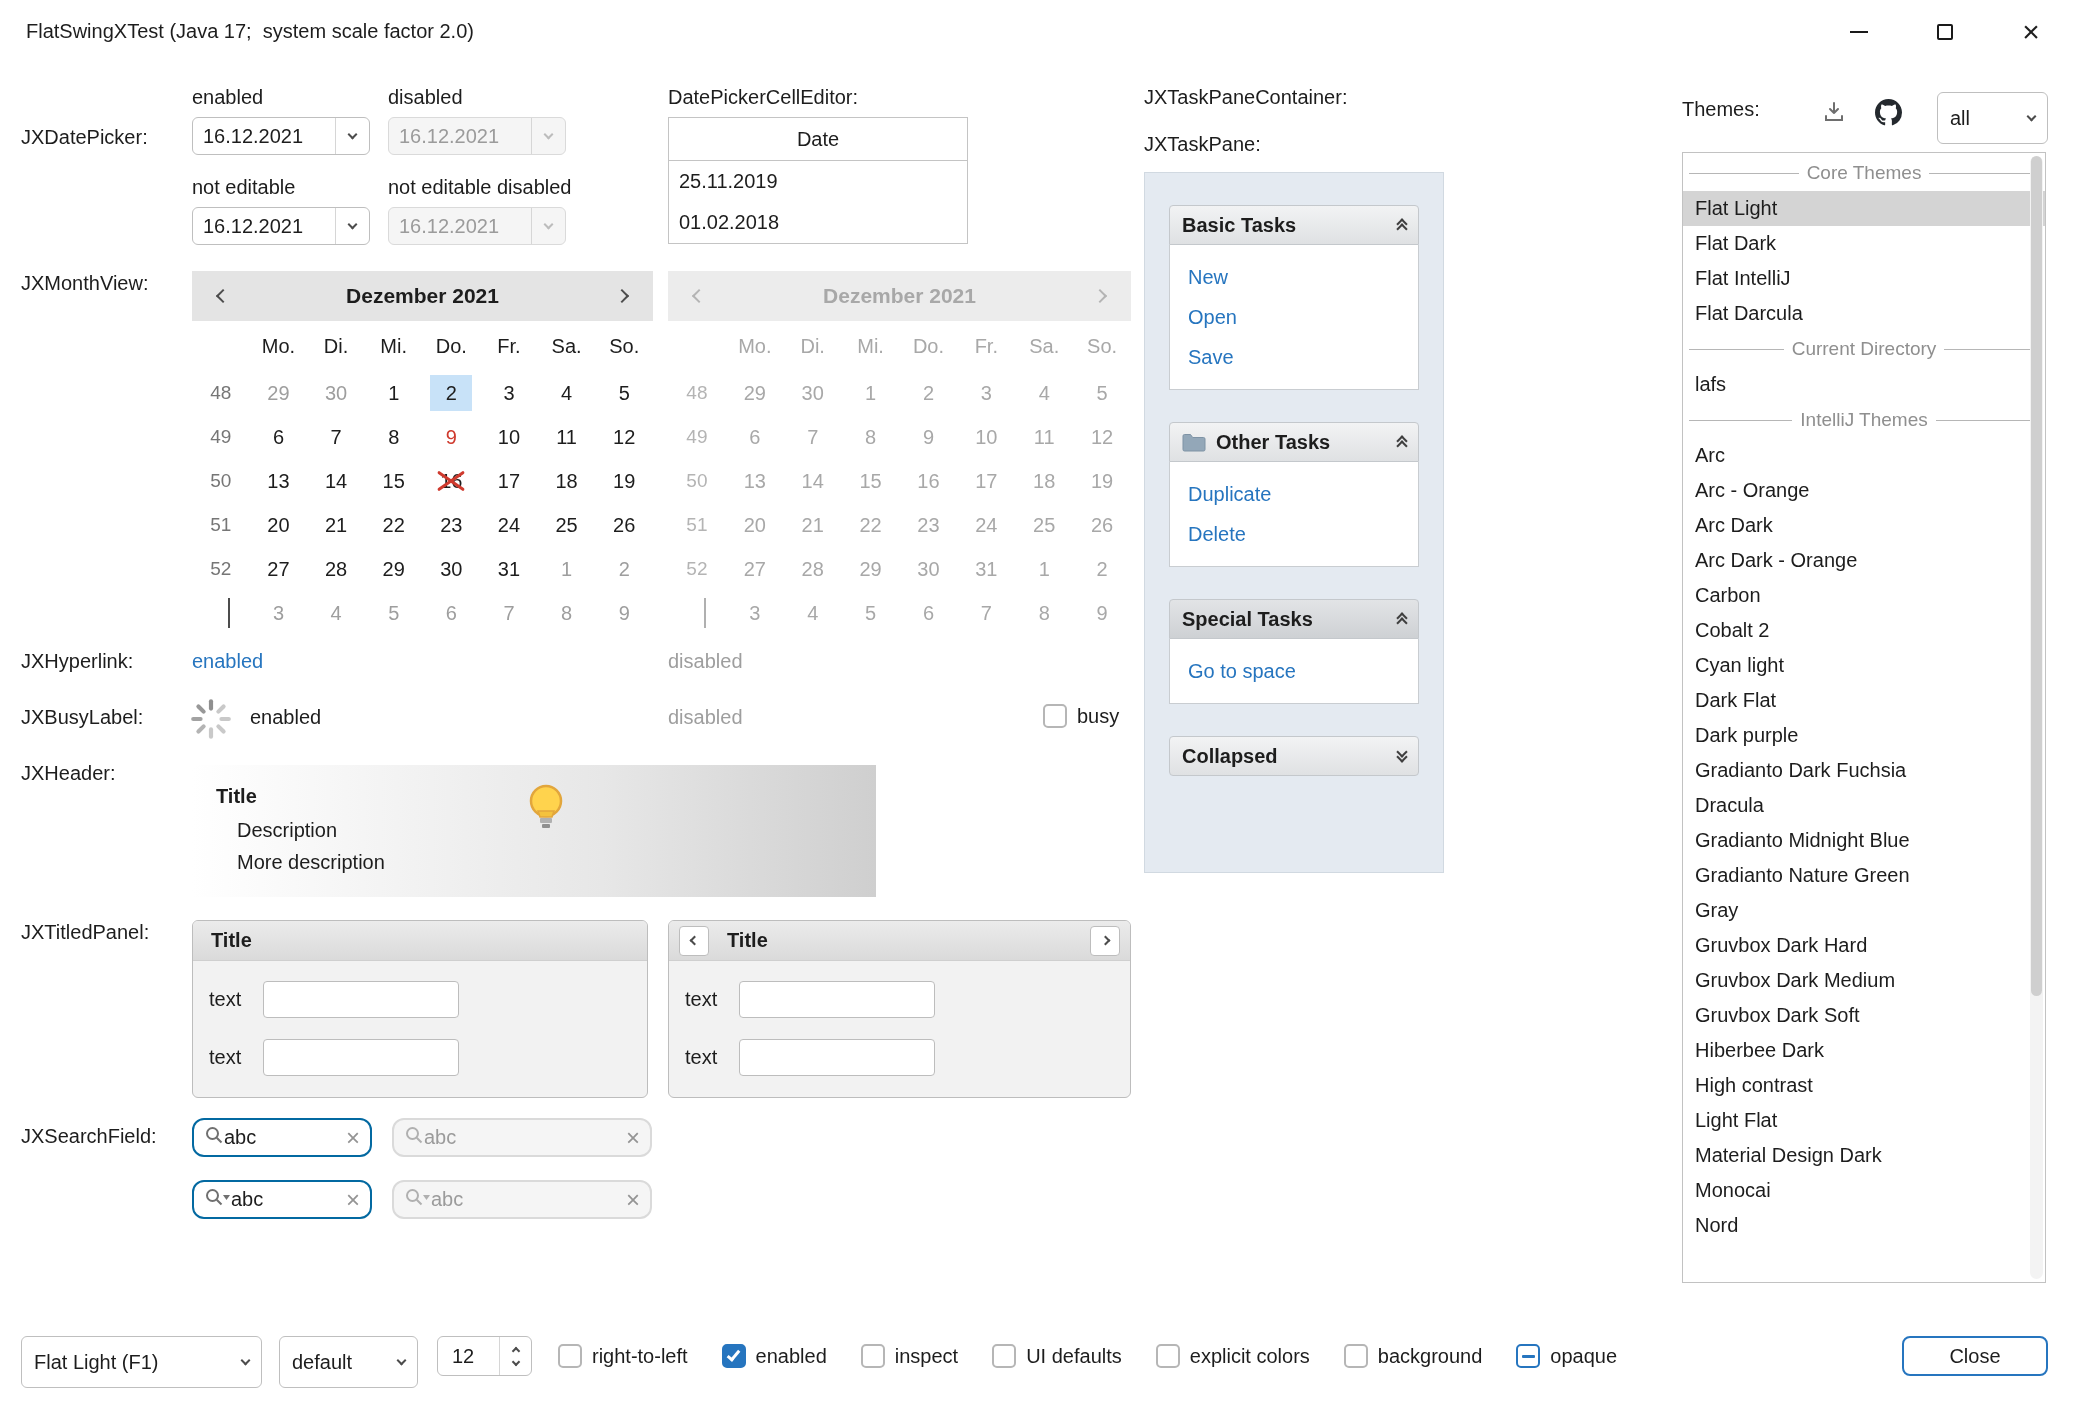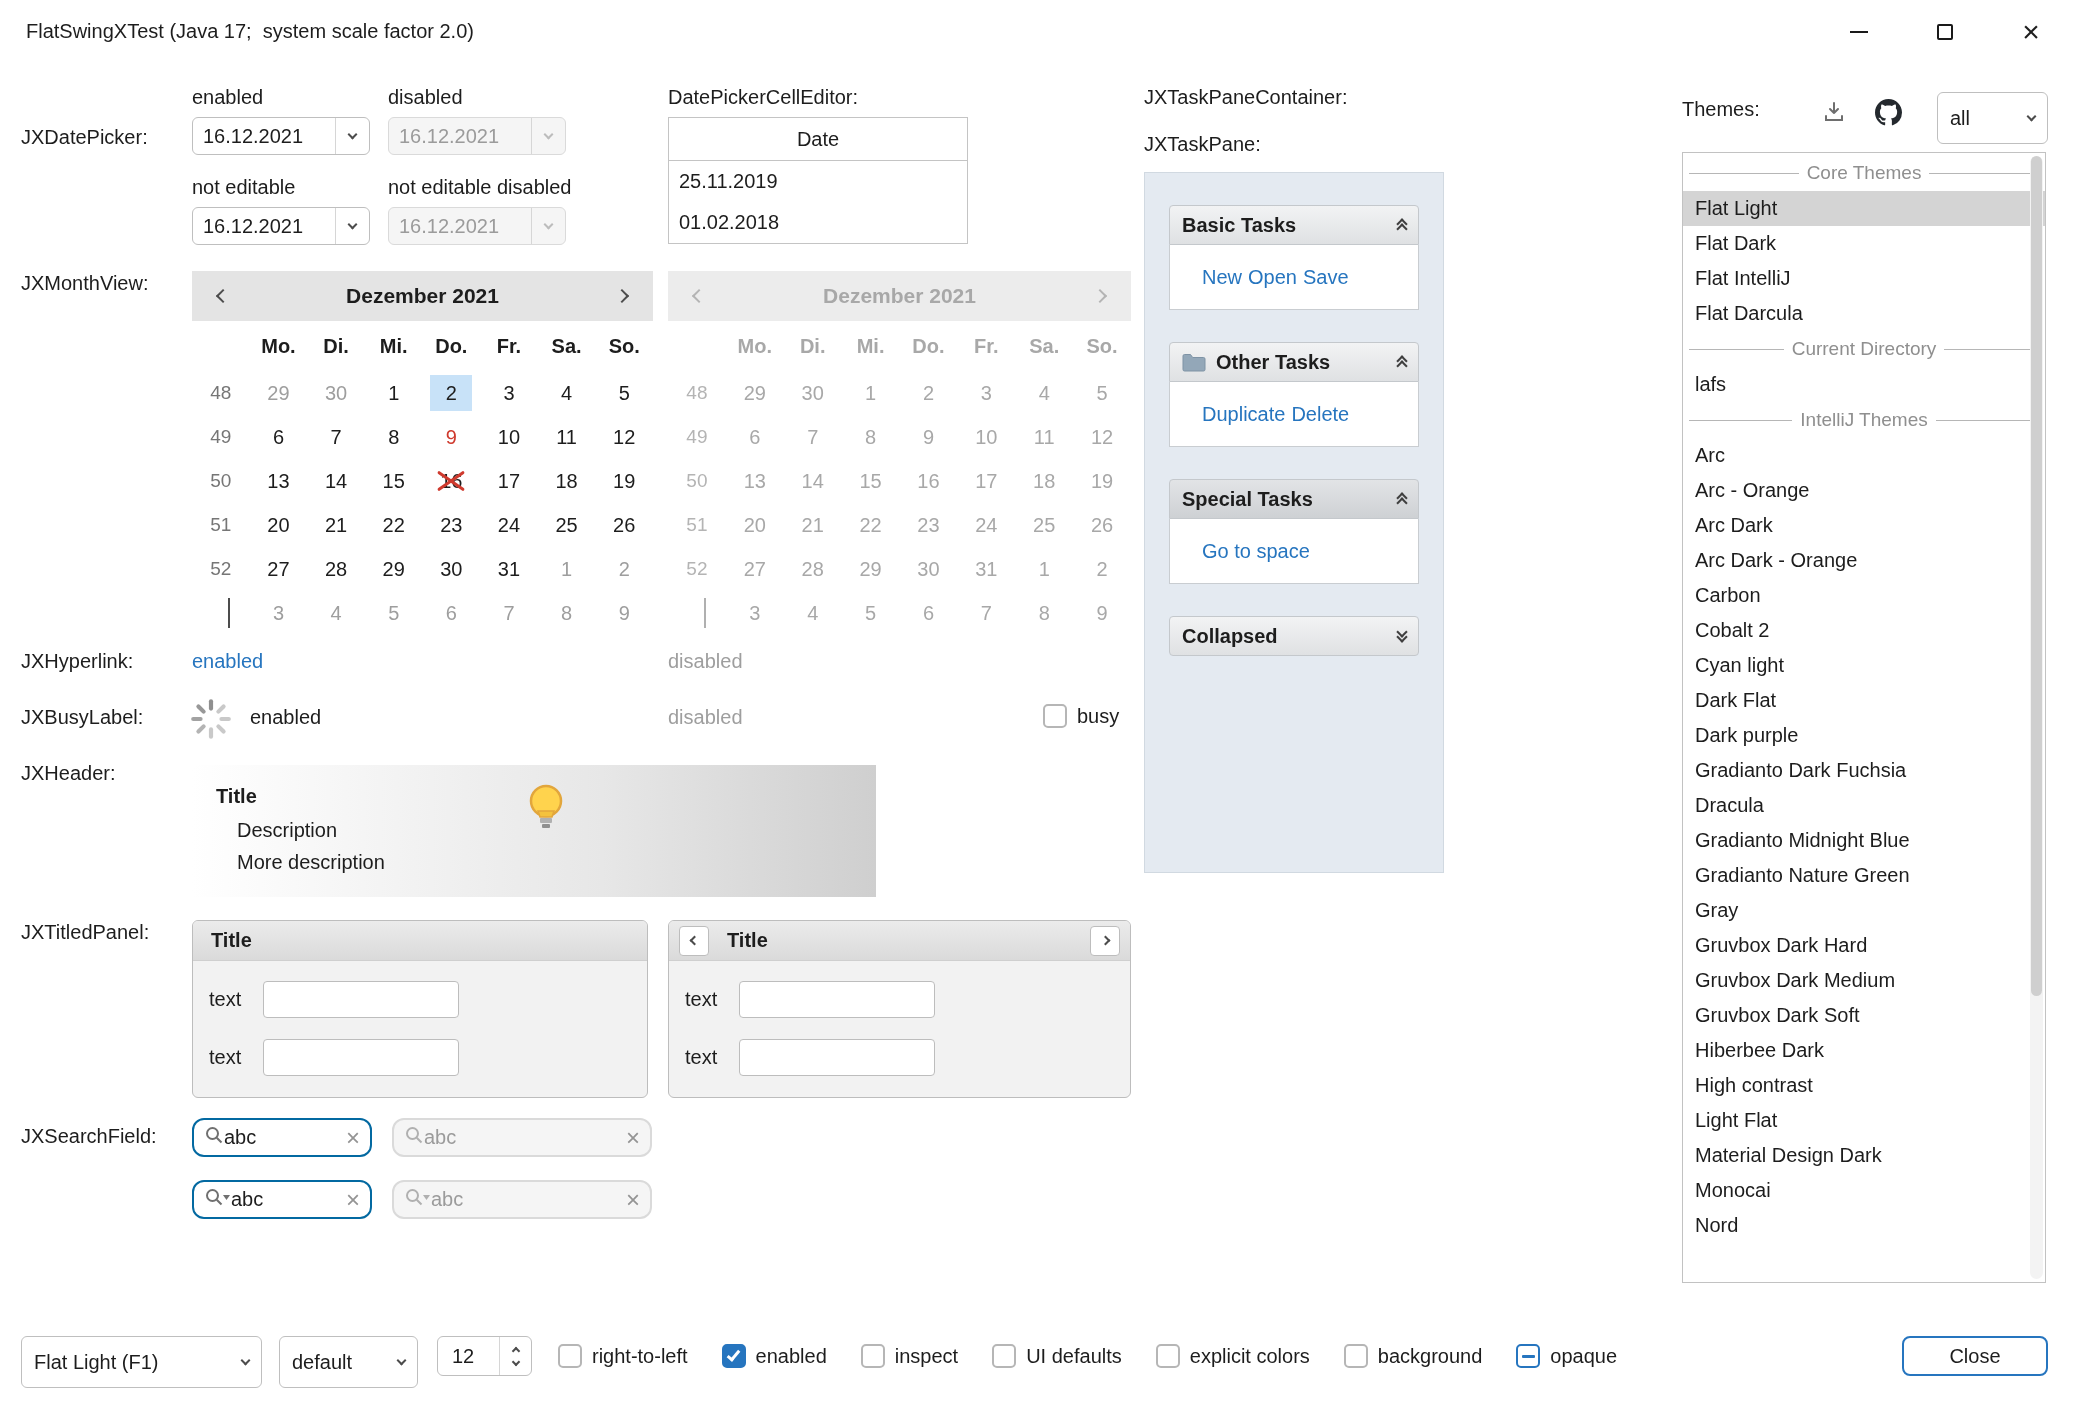--- a/index.html
+++ b/index.html
@@ -77,7 +77,7 @@
   .tp-chevrons .chev{width:8px;height:8px;border-width:2px;border-color:#3f3f3f}
   .tp-chevrons.expanded .chev{transform:rotate(-135deg);margin-bottom:-3px}
   .tp-chevrons.collapsed .chev{transform:rotate(45deg);margin-top:-3px}
-  .tp-body{background:#fff;border:1px solid #c9cdd1;border-top:none;padding:15px 32px;display:flex;flex-direction:row;gap:6px}
+  .tp-body{background:#fff;border:1px solid #c9cdd1;border-top:none;padding:15px 18px;display:flex;flex-direction:column;gap:6px}
   .tp-link{color:#2675bf;font-size:20px;line-height:34px}
   .folder-icon{display:inline-flex}
 

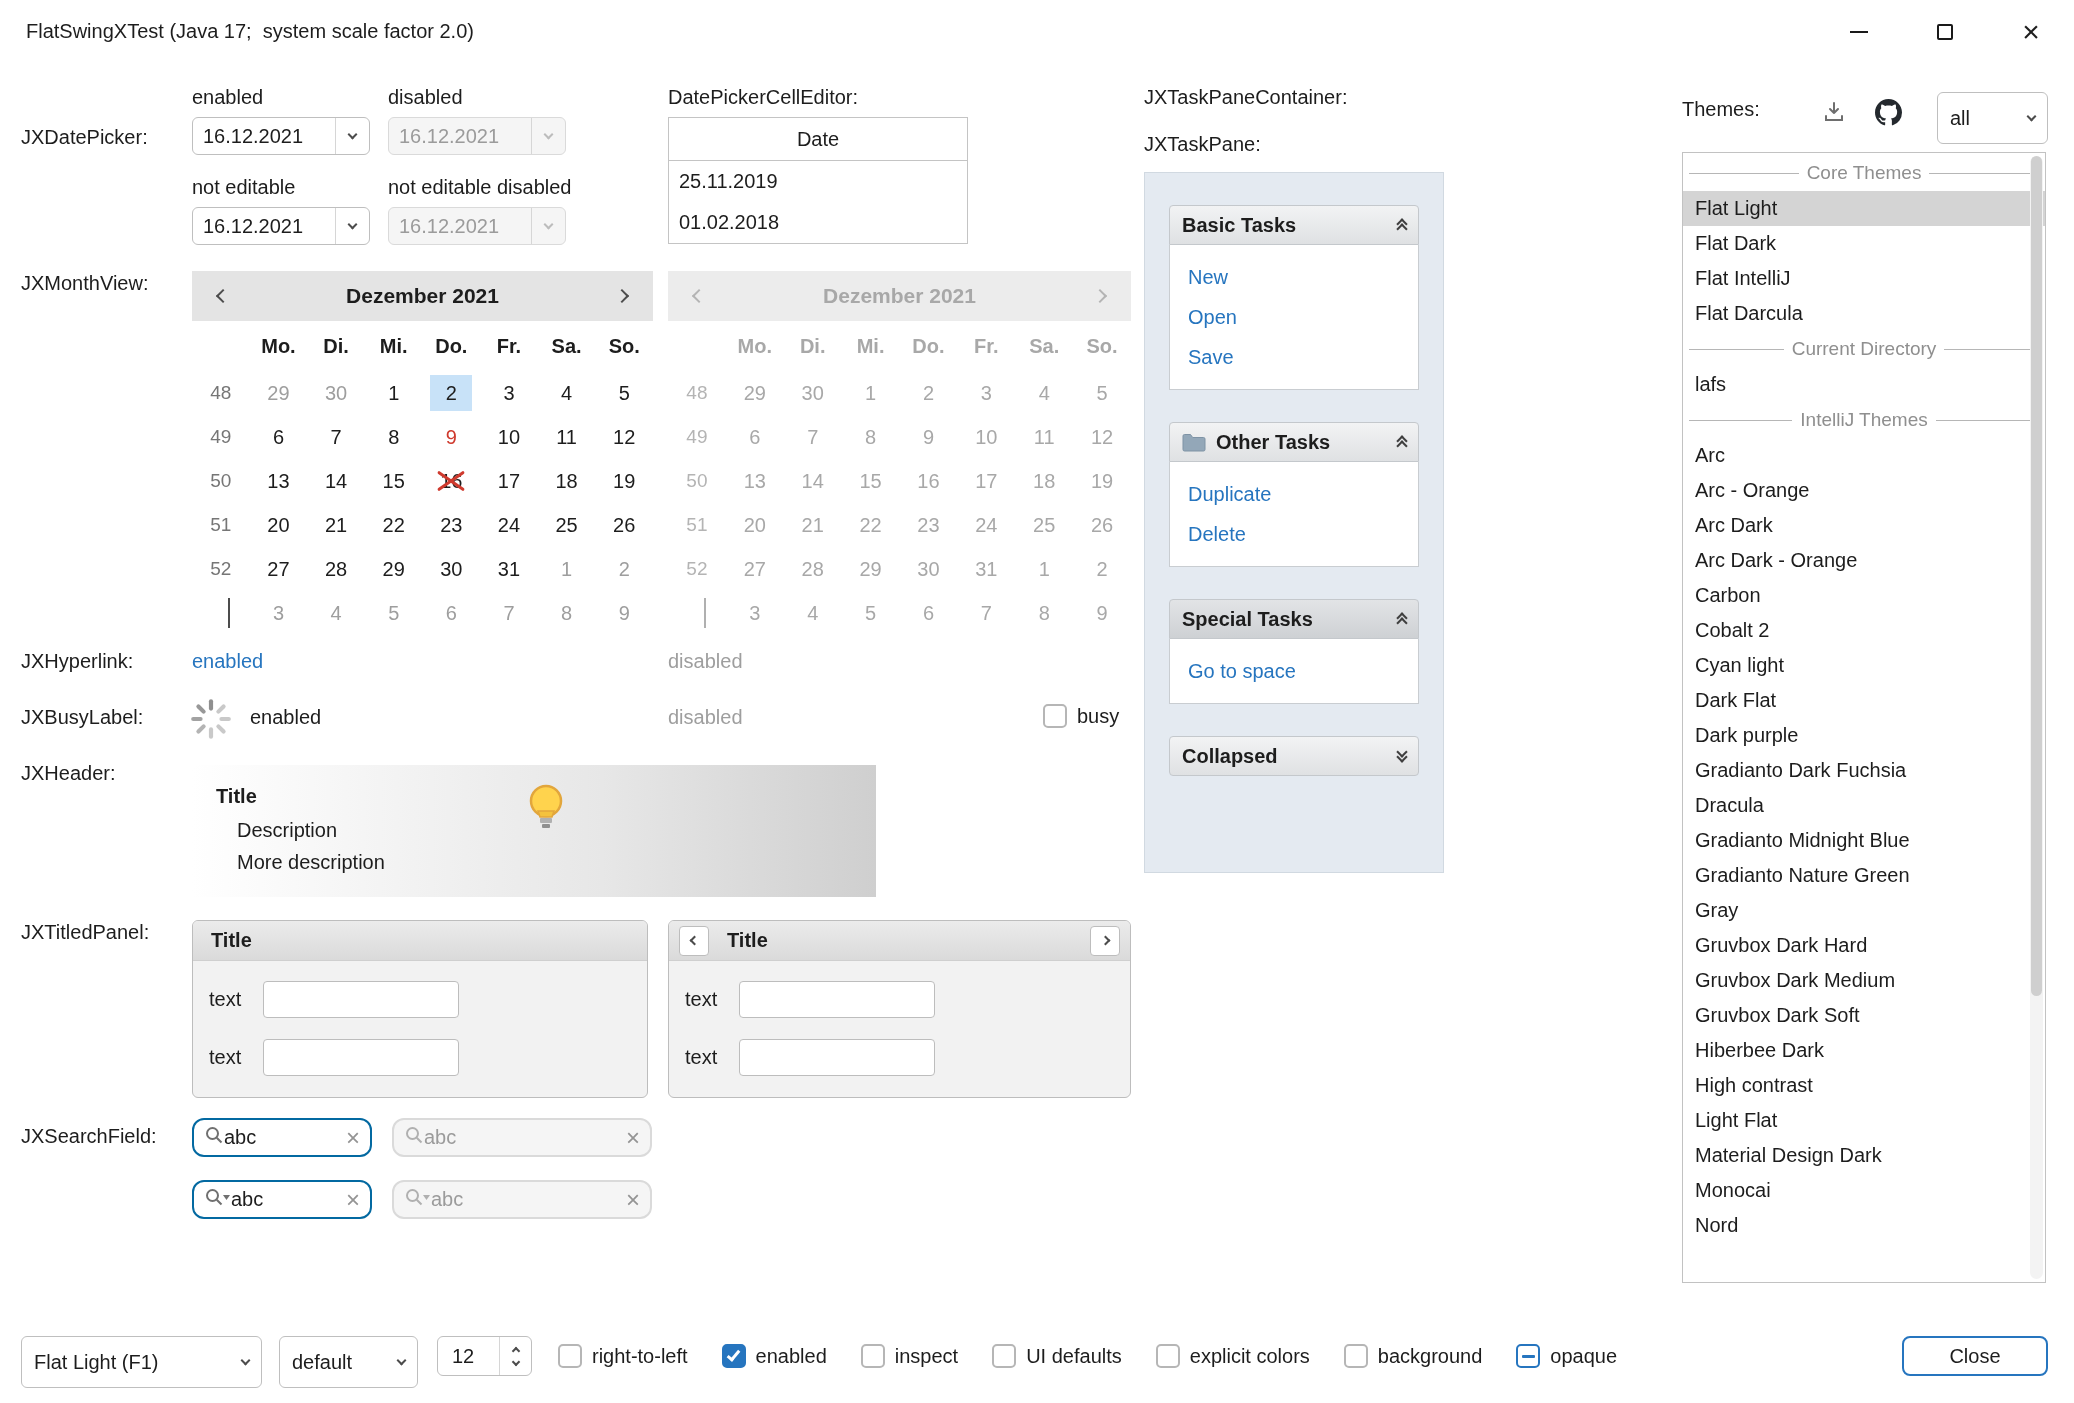--- a/index.html
+++ b/index.html
@@ -49,7 +49,7 @@
   .cal-title{flex:1;text-align:center;font-weight:bold;font-size:21px}
   .cal-grid{display:grid;grid-template-columns:repeat(8,1fr);margin-top:6px}
   .cal-cell{height:44px;display:flex;align-items:center;justify-content:center;font-size:20px;position:relative}
-  .cal-cell.dh{font-weight:bold;height:38px}
+  .cal-cell.dh{font-weight:normal;height:38px}
   .cal-cell.wk{color:#767676;font-size:19px}
   .dnum{font-style:normal;min-width:42px;height:36px;display:flex;align-items:center;justify-content:center}
   .day.muted{color:#9e9e9e}

